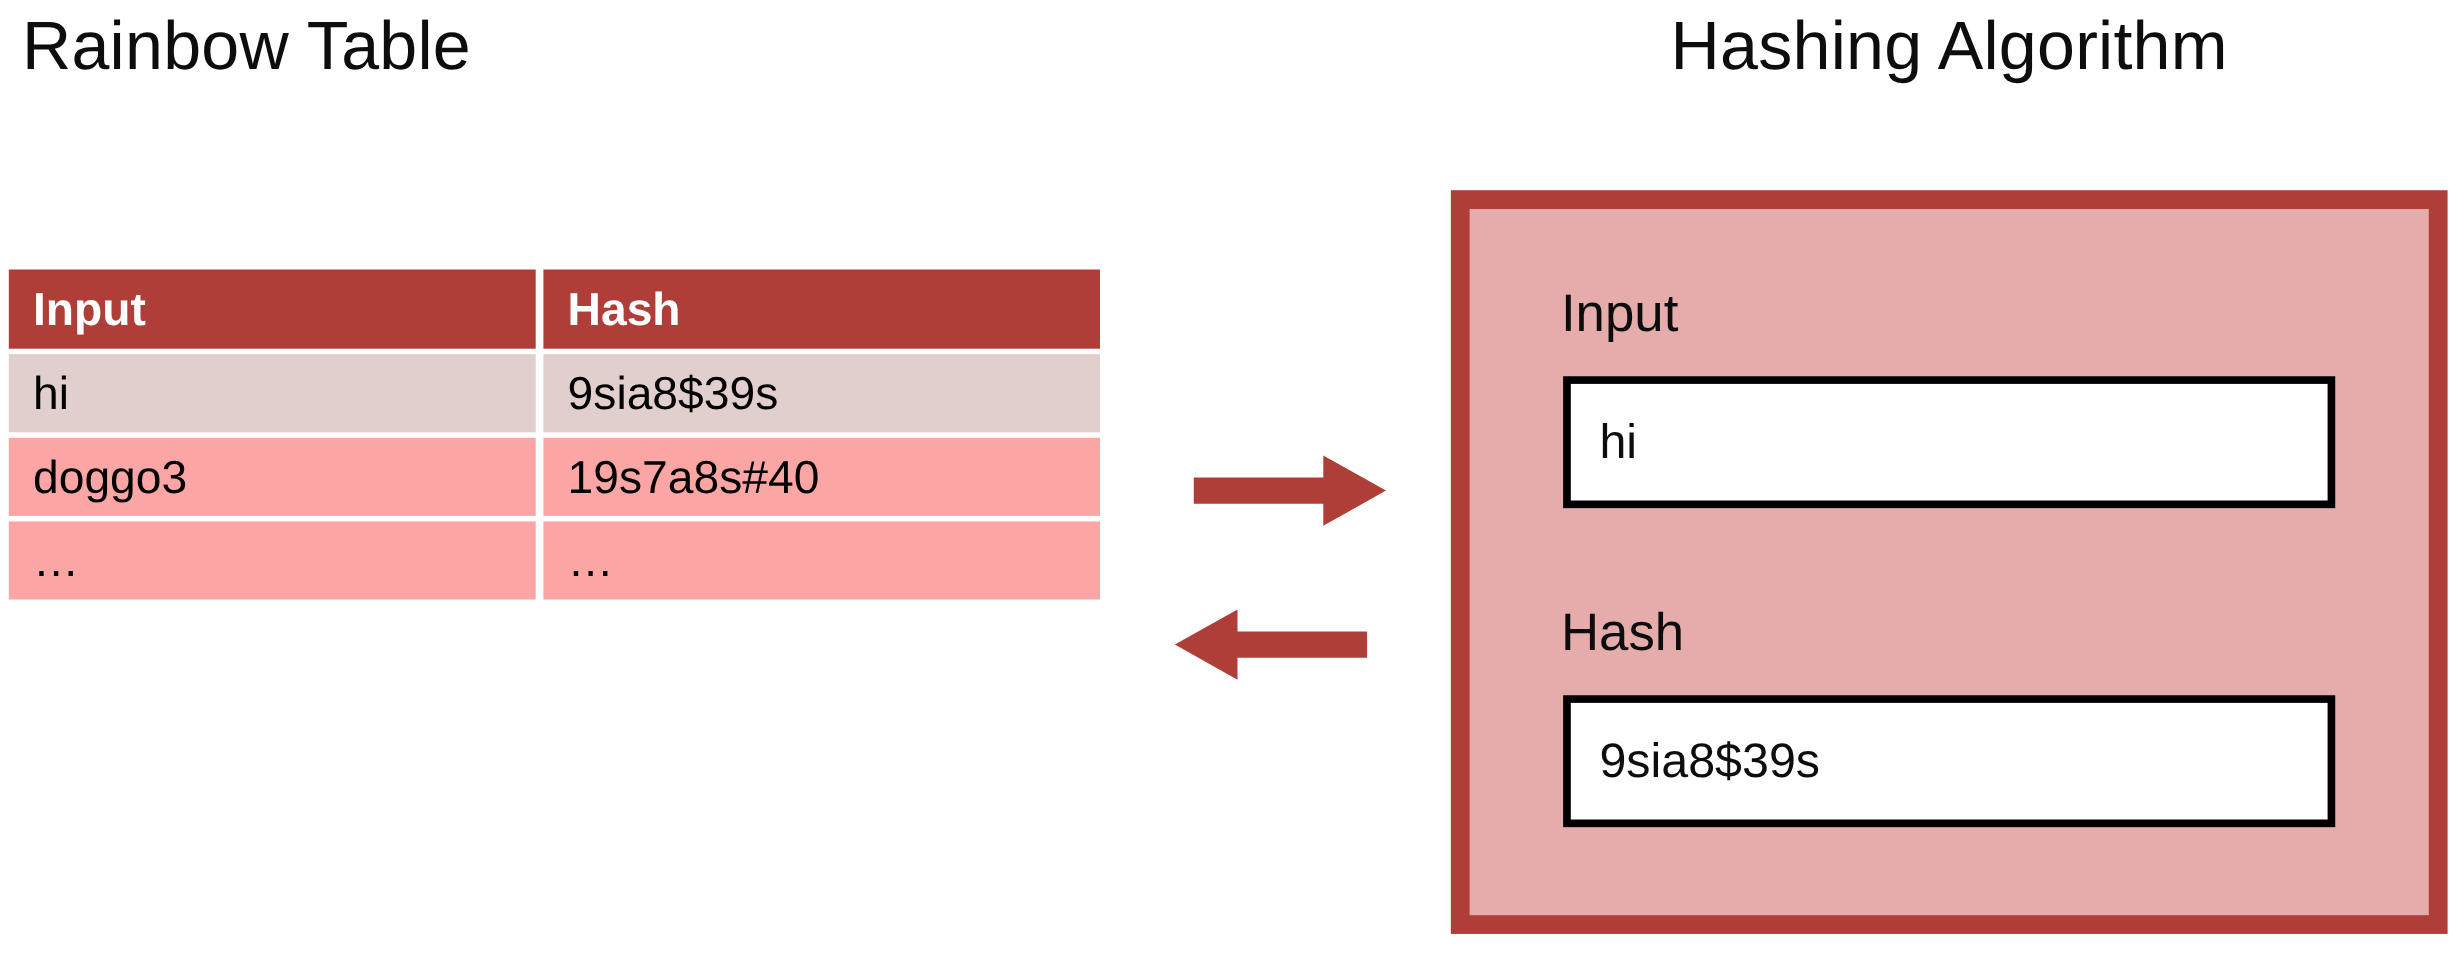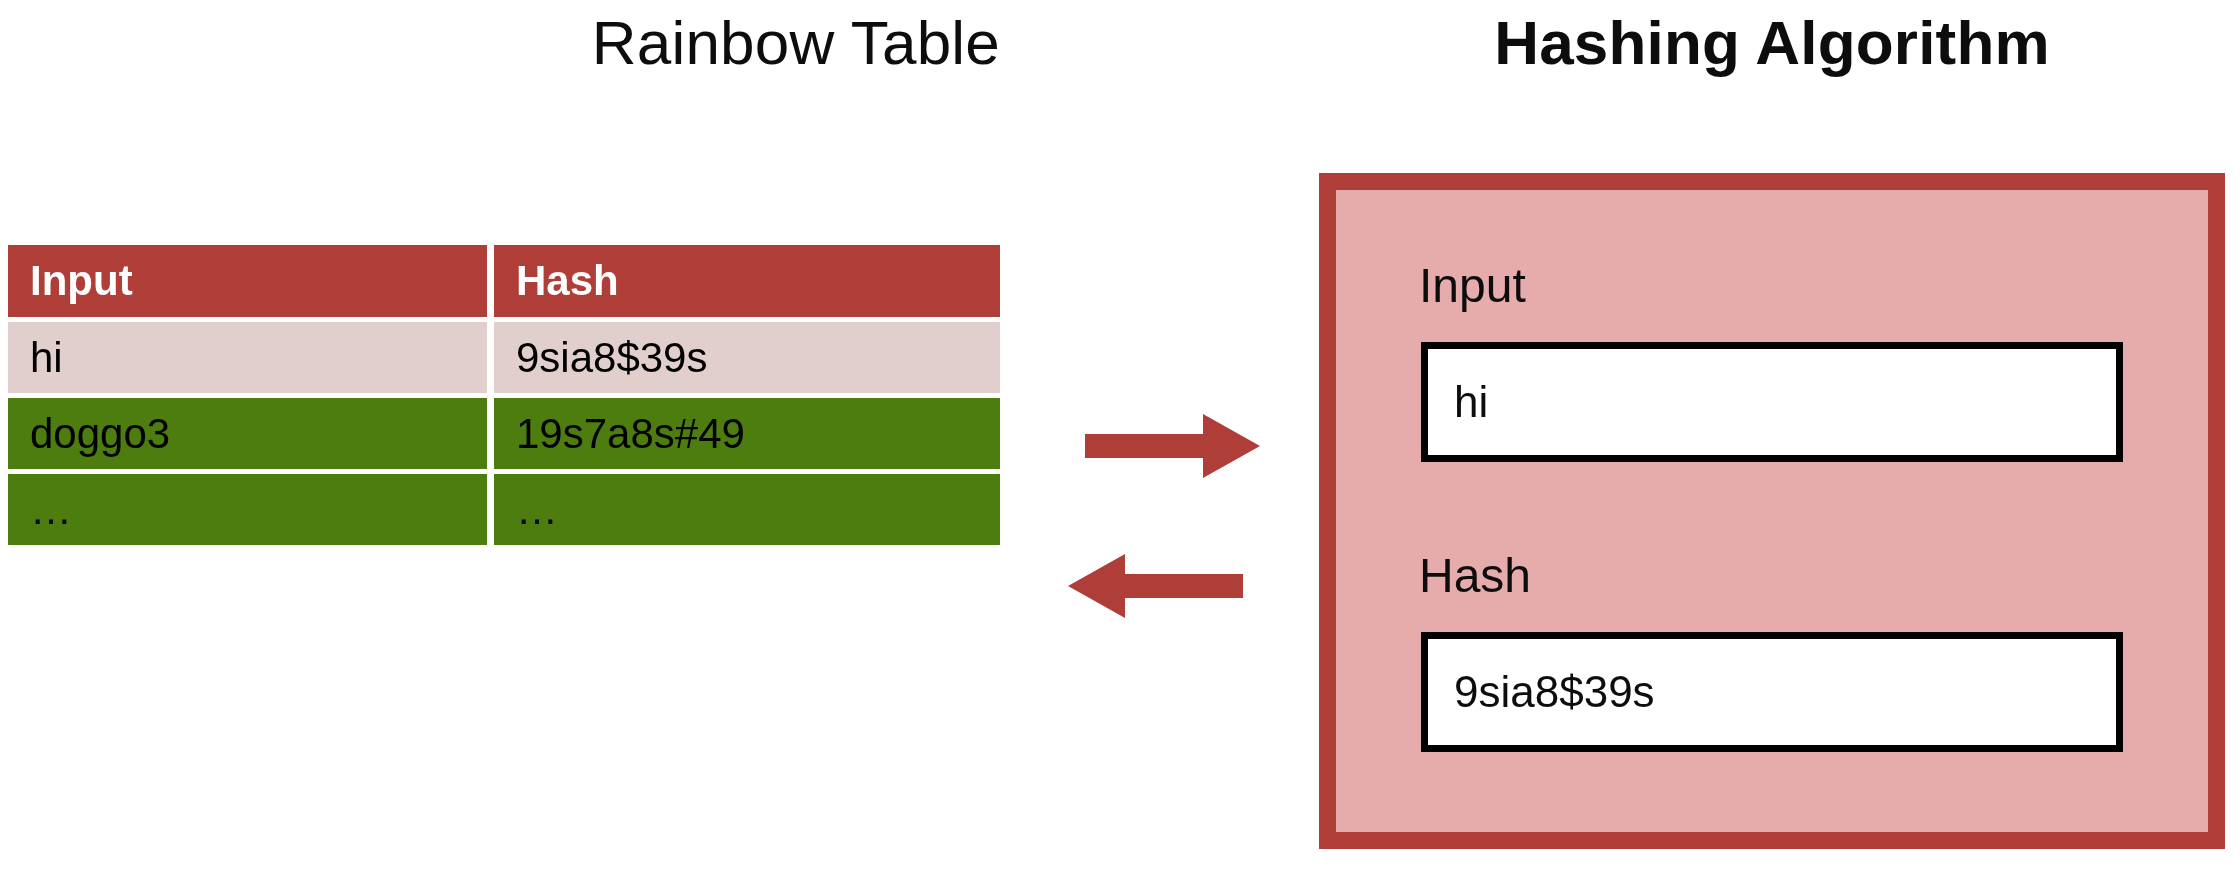--- a/index.html
+++ b/index.html
@@ -37,7 +37,8 @@
     left: 0;
     top: 12px;
     width: 1000px;
-    text-align: right;
+    text-align: left;
+    padding-left: 20px;
   }
   #hashing-title {
     left: 1319px;

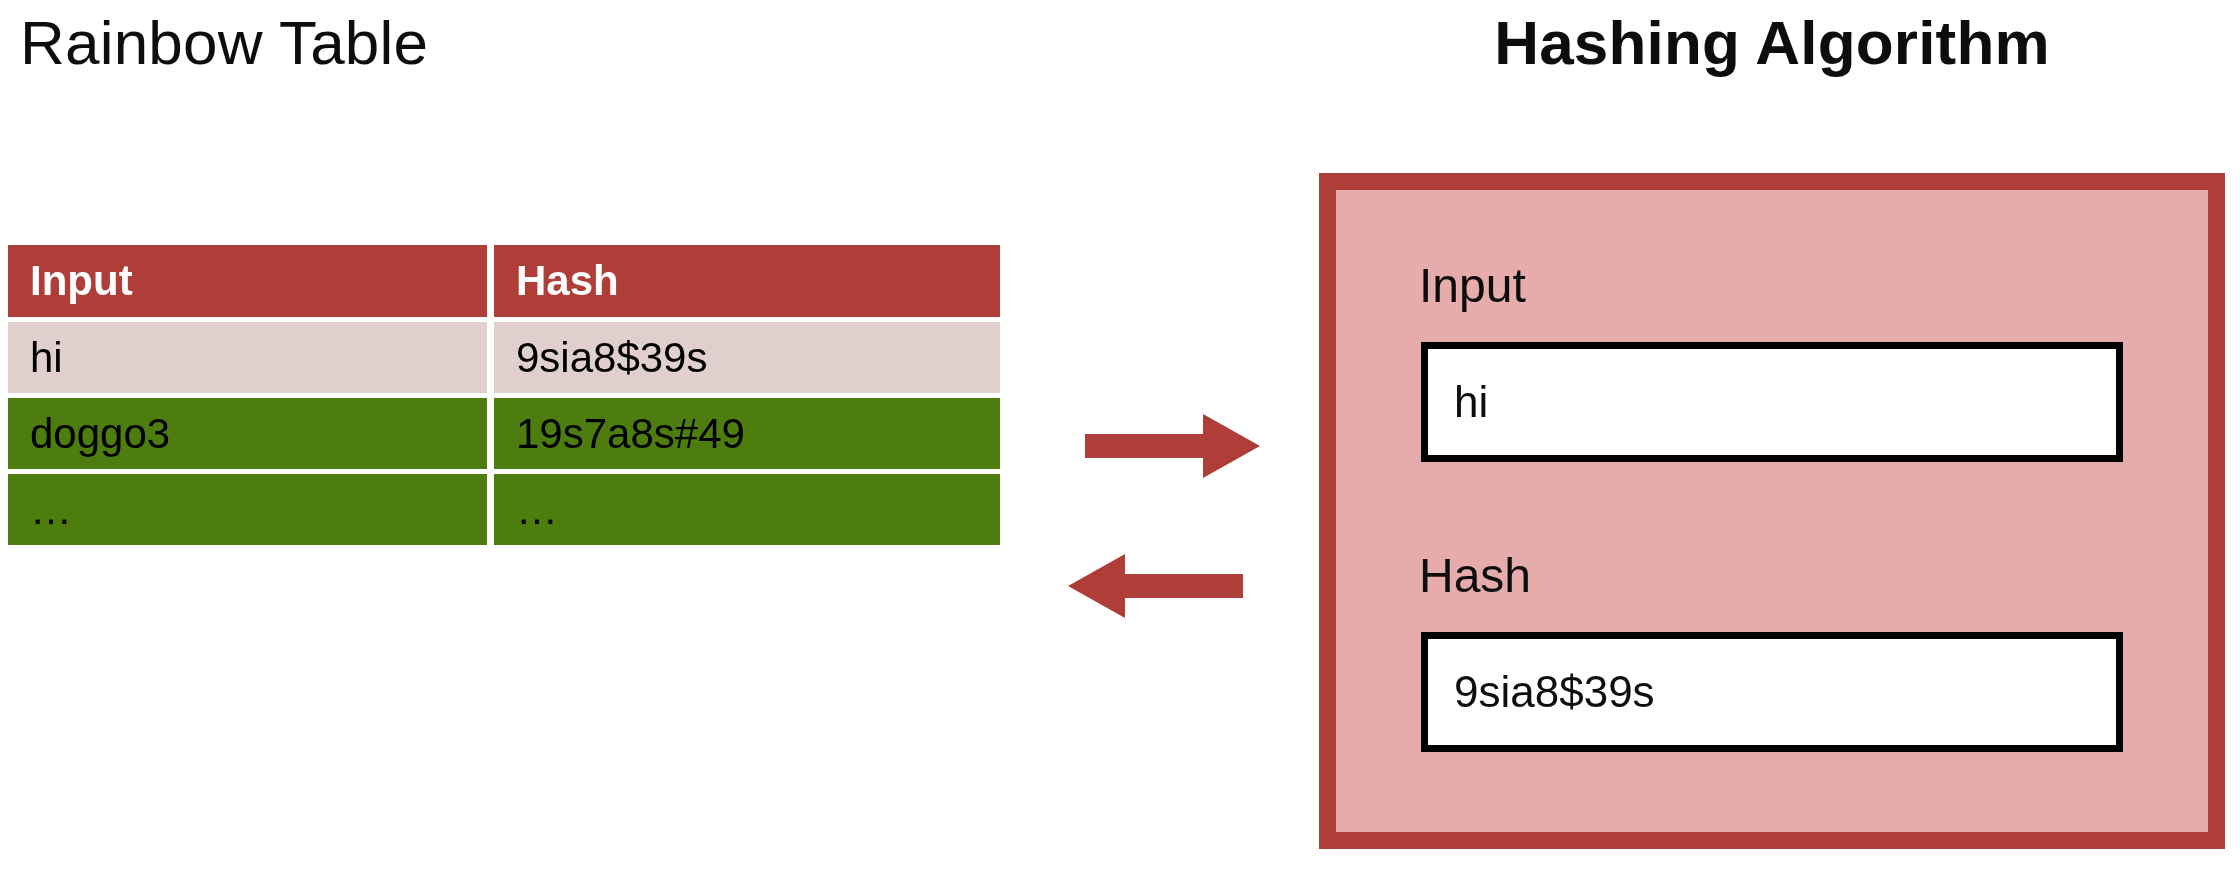--- a/index.html
+++ b/index.html
@@ -45,7 +45,6 @@
     top: 12px;
     width: 906px;
     text-align: center;
-    font-weight: bold;
   }
 
   

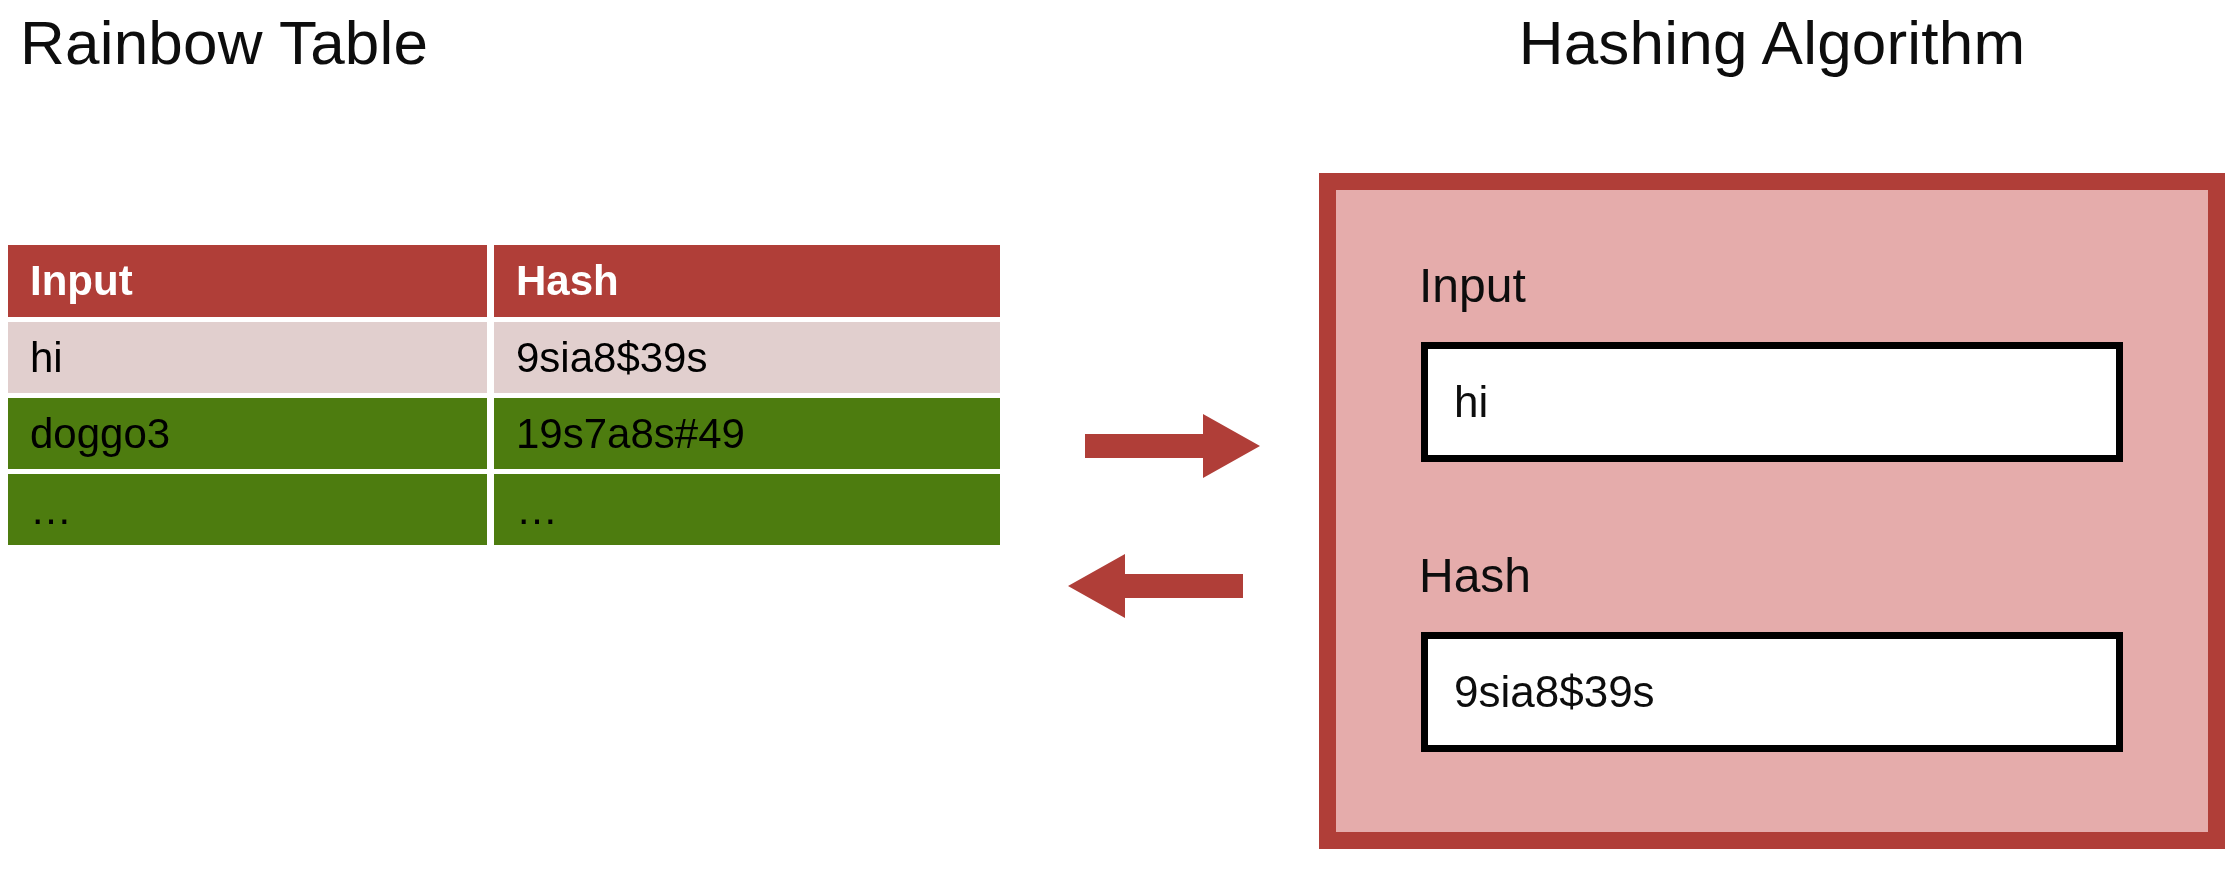--- a/index.html
+++ b/index.html
@@ -80,7 +80,7 @@
     height: 72px;
   }
   .t-row.shade-a .t-cell { background: #e1cfce; }
-  .t-row.shade-b .t-cell { background: #4d7c0f; }
+  .t-row.shade-b .t-cell { background: #fca5a5; }
 
   
   .arrow {

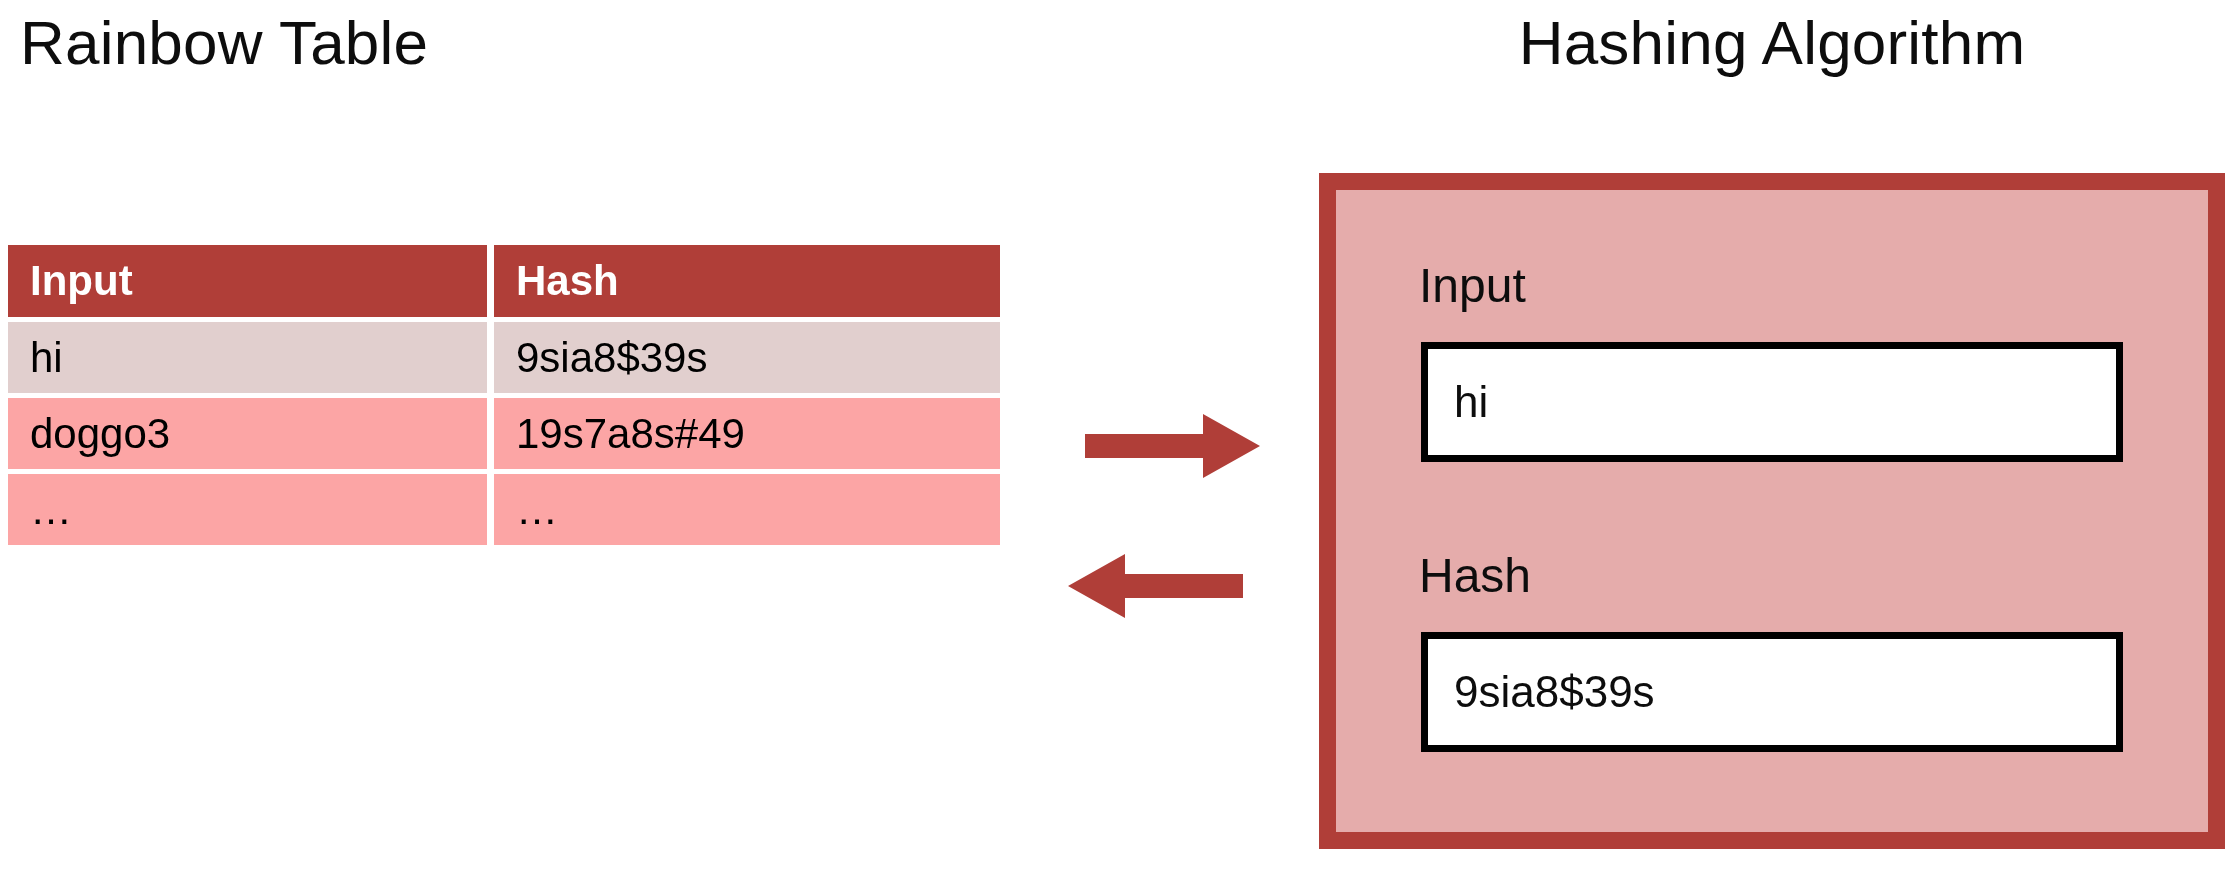--- a/index.html
+++ b/index.html
@@ -153,7 +153,7 @@
 
     <div class="t-row shade-b">
       <div class="t-cell c-input">doggo3</div>
-      <div class="t-cell c-hash">19s7a8s#49</div>
+      <div class="t-cell c-hash">19s7a8s#40</div>
     </div>
 
 

